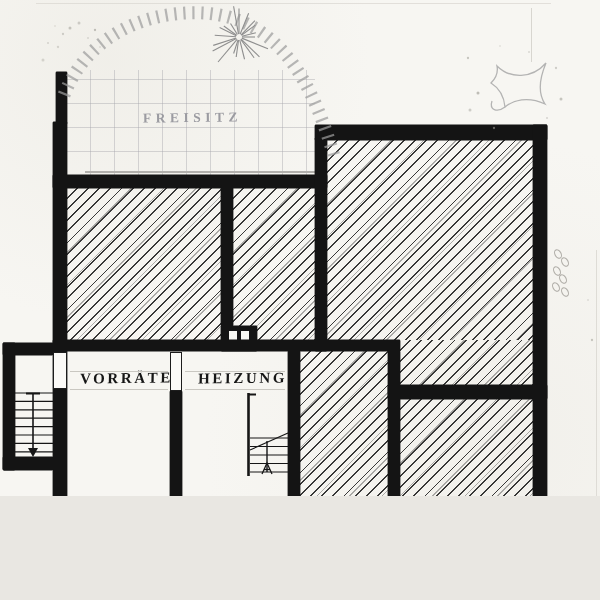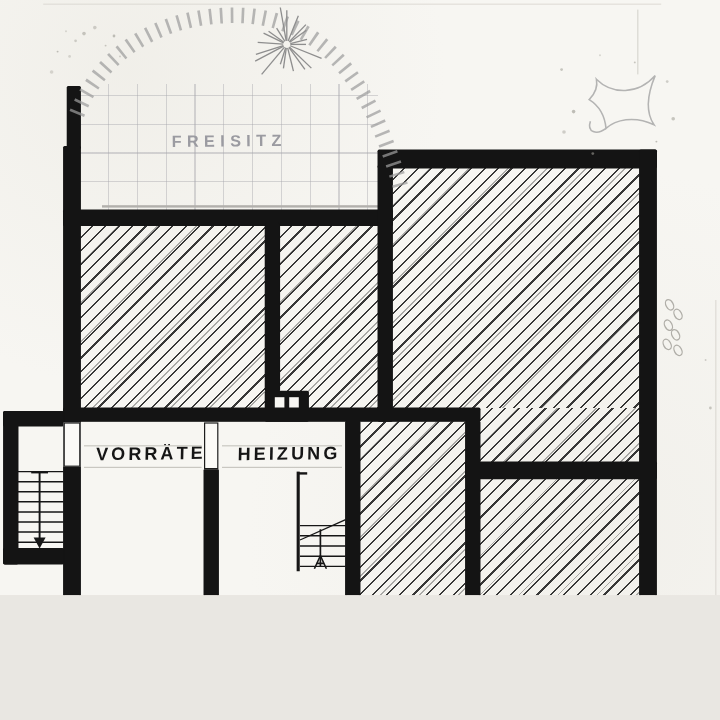--- a/index.html
+++ b/index.html
@@ -9,7 +9,7 @@
       radial-gradient(circle at 18% 12%, rgba(235,233,226,.55), rgba(0,0,0,0) 40%),
       radial-gradient(circle at 85% 90%, rgba(236,234,228,.5), rgba(0,0,0,0) 45%),
       #f7f6f2;
-    font-family:Liberation Sans, sans-serif;
+    font-family:Liberation Serif, serif;
   }
   .abs{position:absolute;}
   .wall{position:absolute;background:#141414;border-radius:1px;box-shadow:0 0 0 .4px #141414;}

